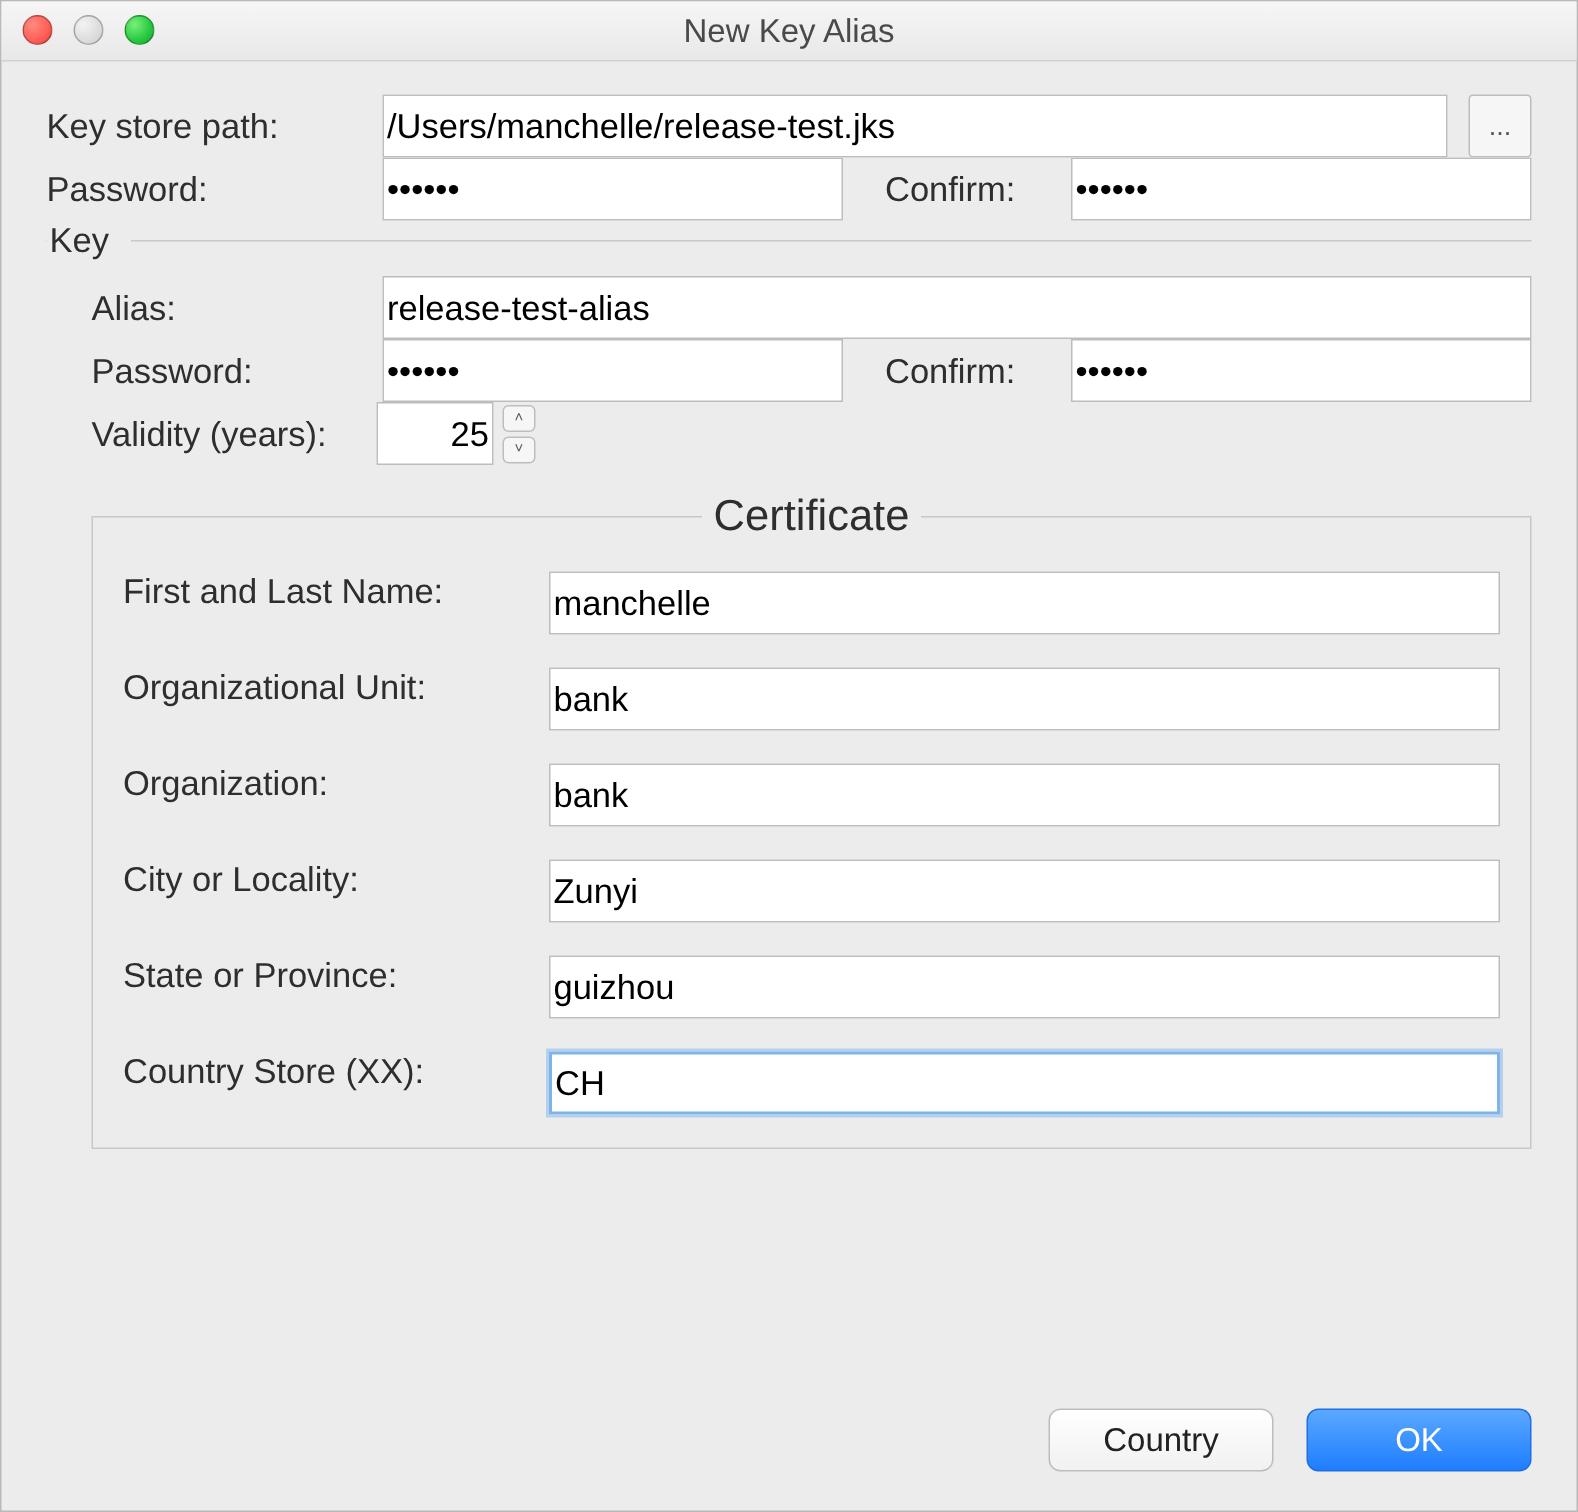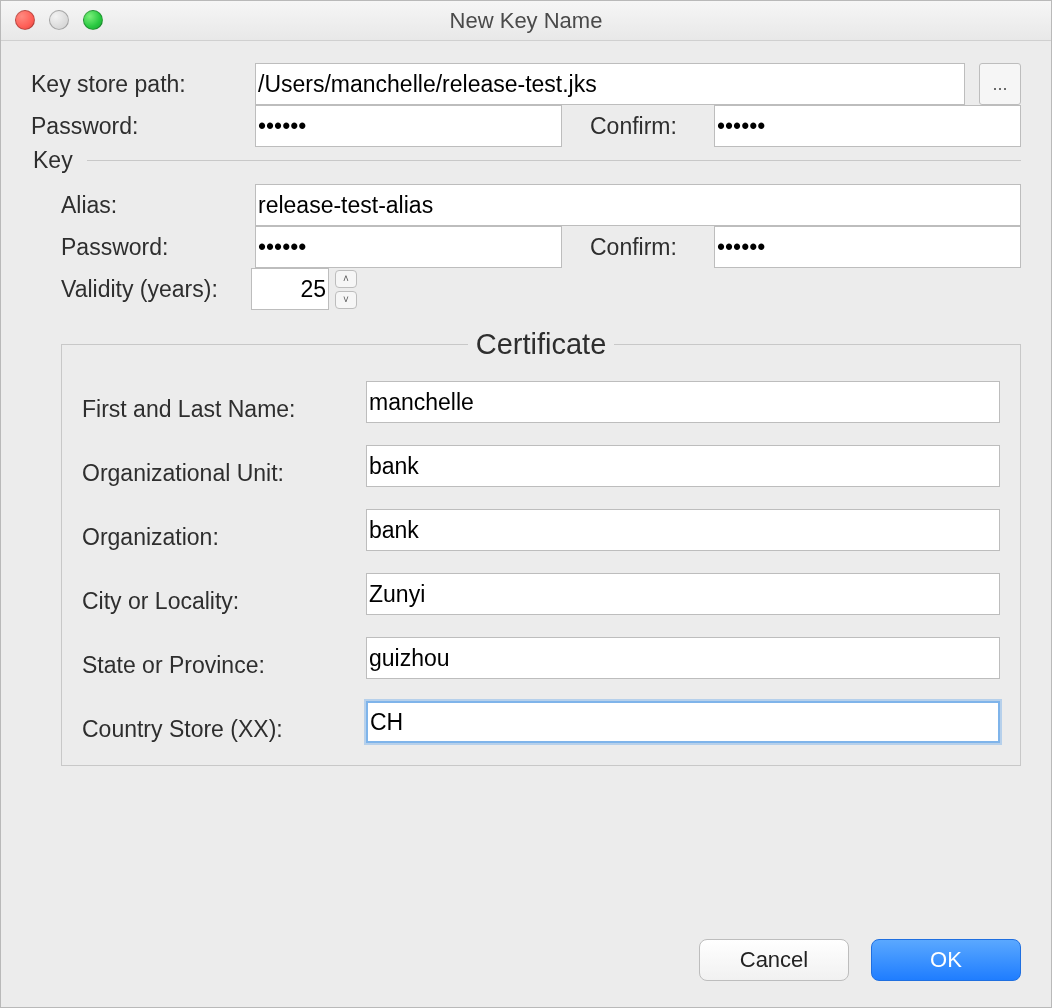--- a/index.html
+++ b/index.html
@@ -196,7 +196,7 @@
       <div class="tl tl-min"></div>
       <div class="tl tl-max"></div>
     </div>
-    <div class="title">New Key Name</div>
+    <div class="title">New Key Alias</div>
   </div>
 
   <div class="content">

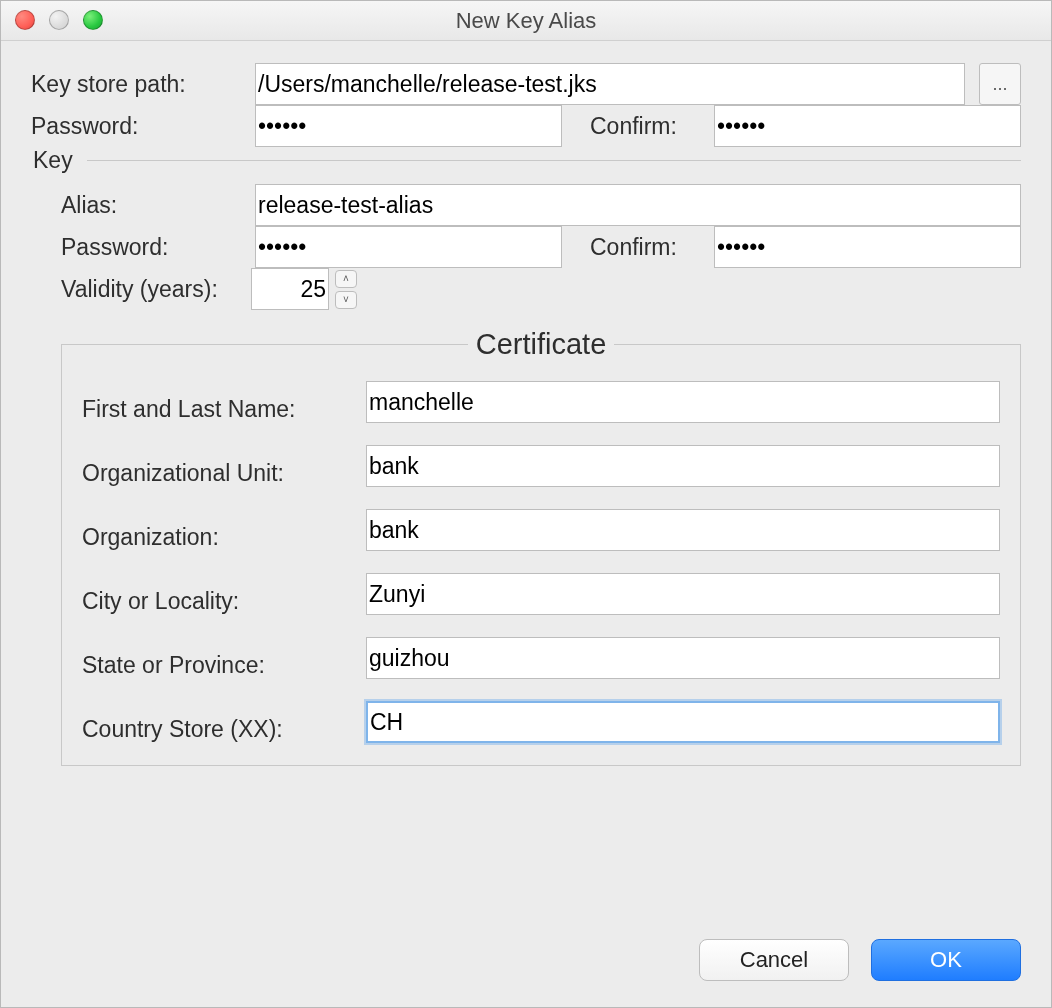--- a/index.html
+++ b/index.html
@@ -152,7 +152,7 @@
   }
   .cert-row {
     display: flex;
-    align-items: flex-end;
+    align-items: flex-start;
     margin-bottom: 22px;
     gap: 14px;
   }

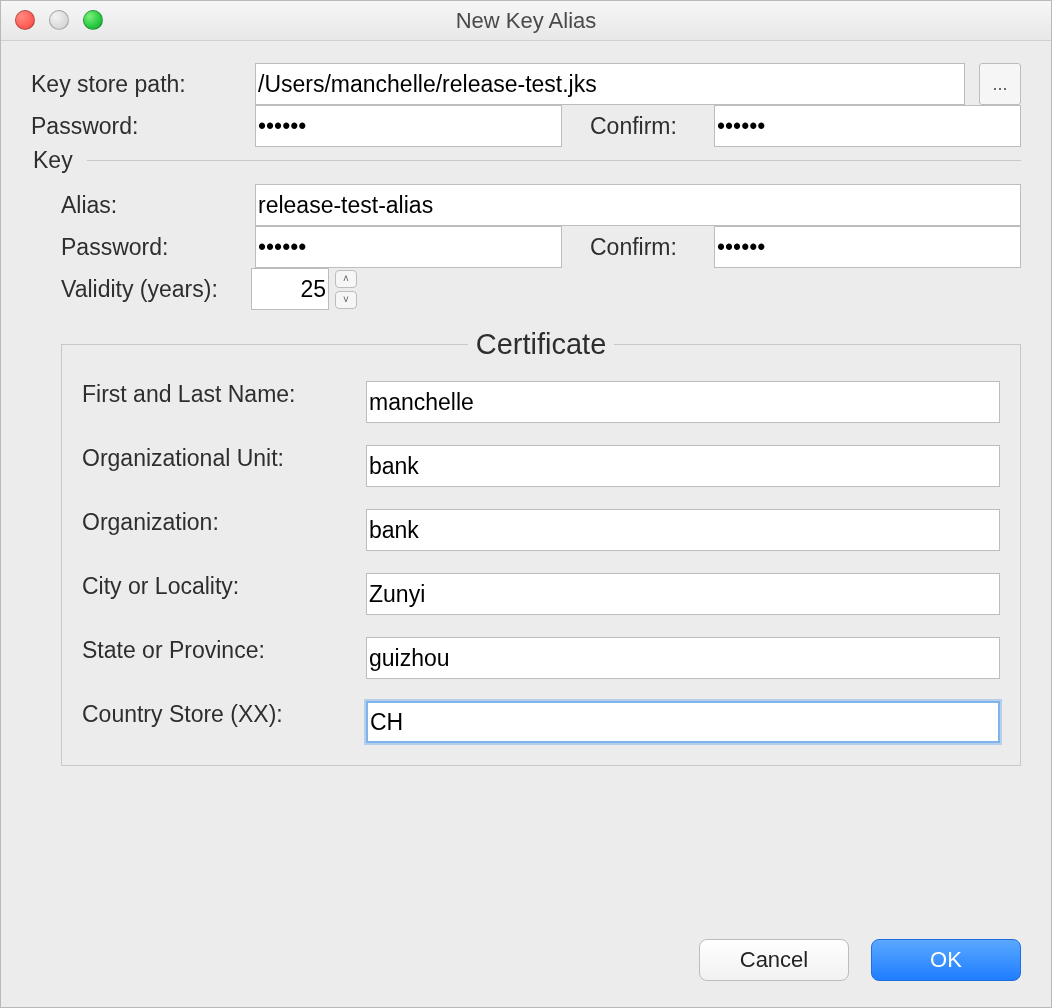--- a/index.html
+++ b/index.html
@@ -280,7 +280,7 @@
   </div>
 
   <div class="footer">
-    <button class="btn">Cancel</button>
+    <button class="btn">Country</button>
     <button class="btn btn-primary">OK</button>
   </div>
 

